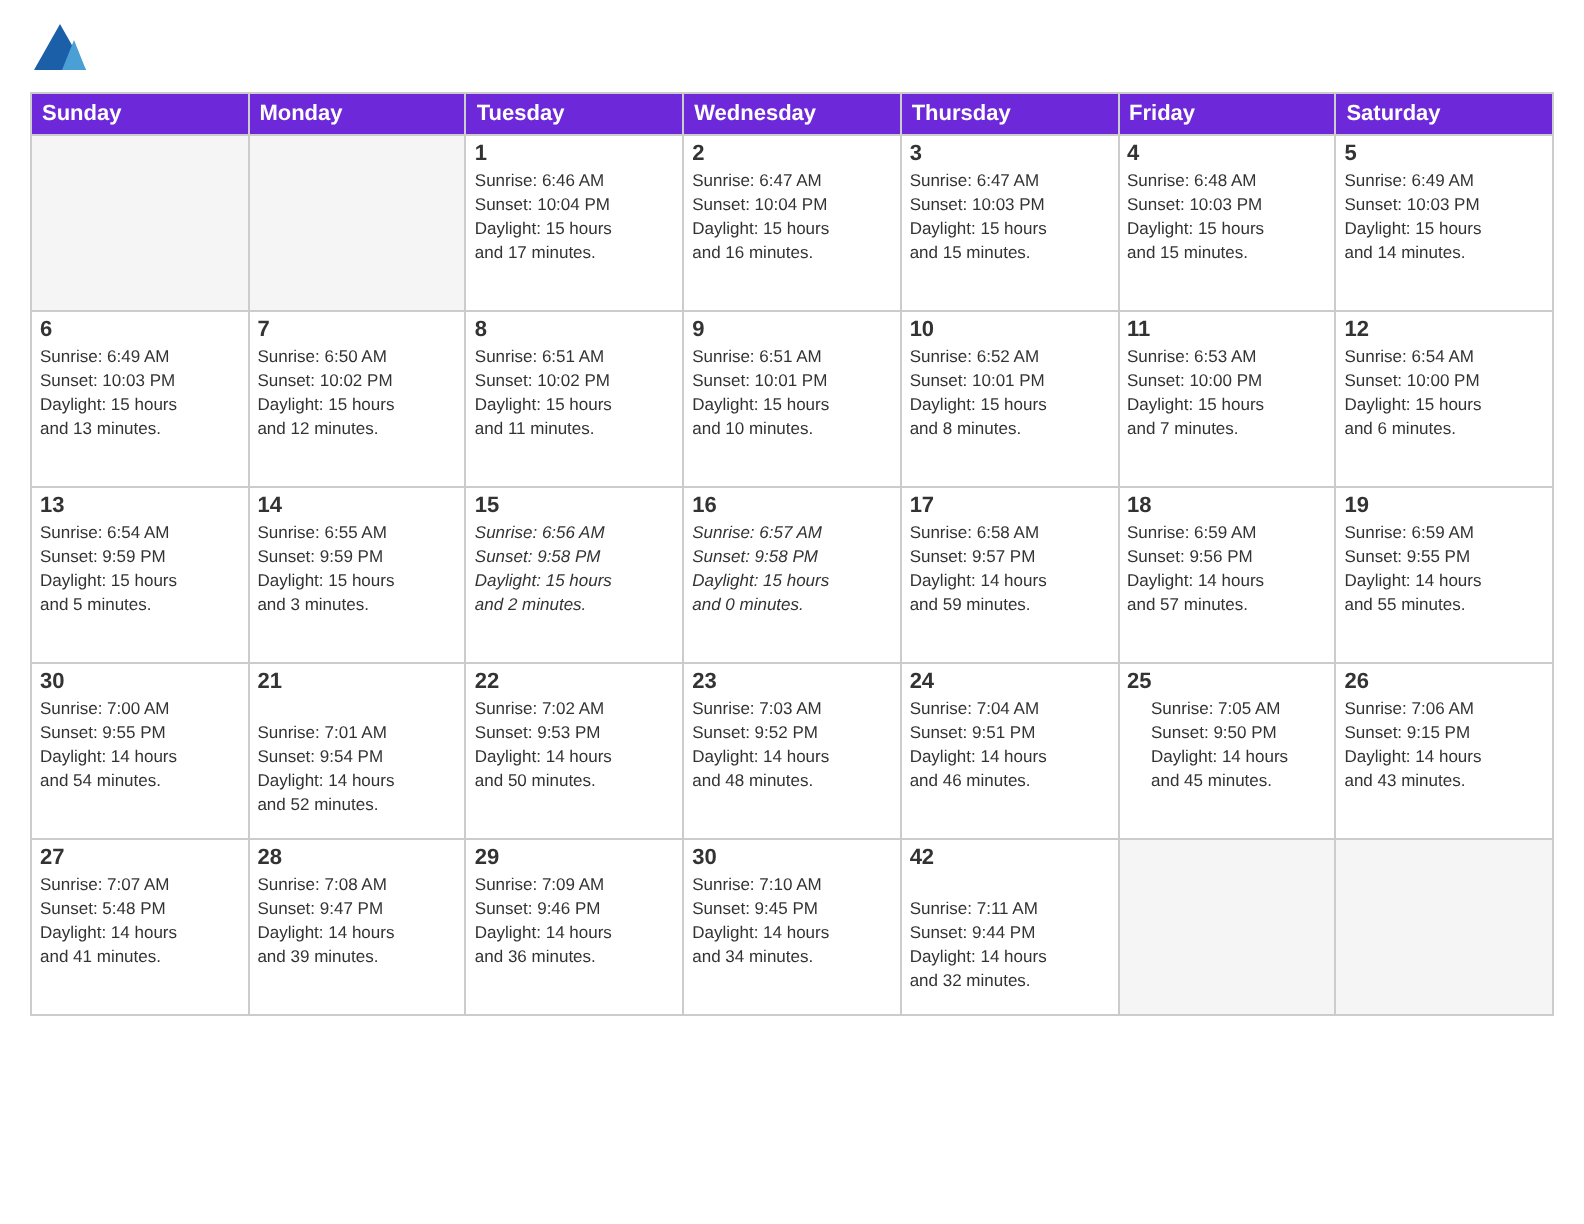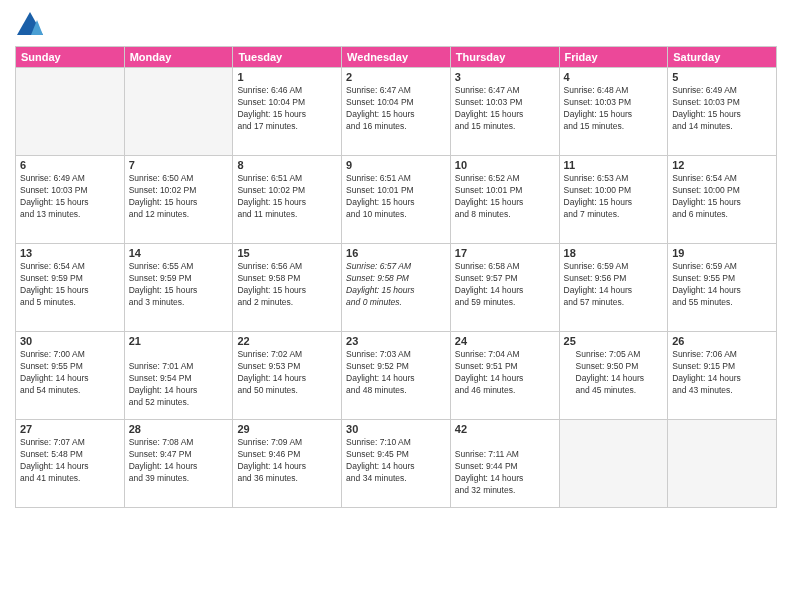--- a/index.html
+++ b/index.html
@@ -64,7 +64,7 @@
       table-layout: fixed;
     }
     .calendar th {
-      background: #ec4899;
+      background: #6d28d9;
       color: #fff;
       font-size: 11px;
       font-weight: bold;

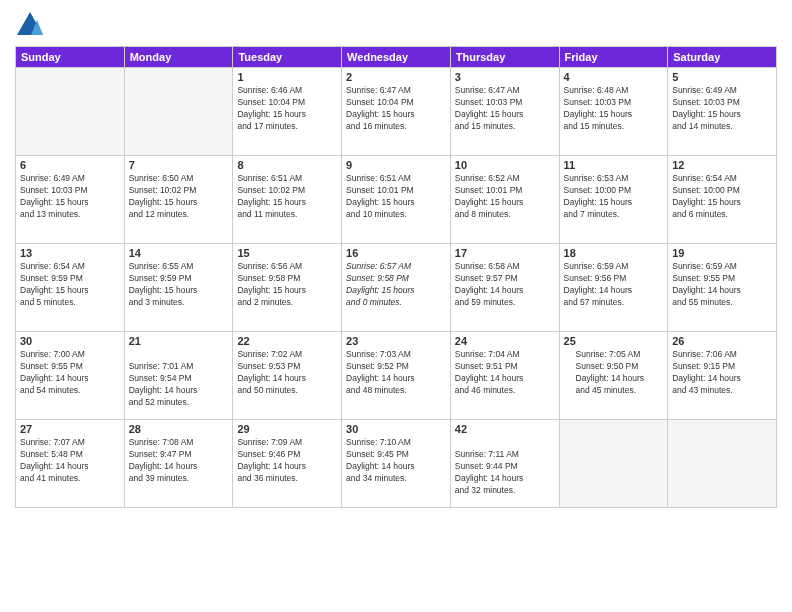--- a/index.html
+++ b/index.html
@@ -238,7 +238,7 @@
           </td>
           <td>
             <span class="day-num">15</span>
-            <div class="day-info" style="white-space: pre-line;">Sunrise: 6:56 AM
+            <div class="day-info" style="white-space: pre-line; font-style: italic;">Sunrise: 6:56 AM
 Sunset: 9:58 PM
 Daylight: 15 hours
 and 2 minutes.</div>

